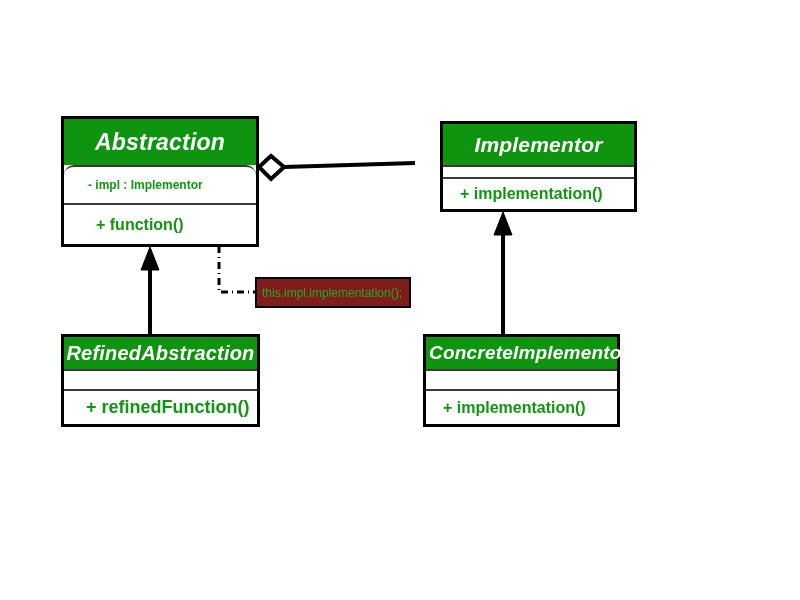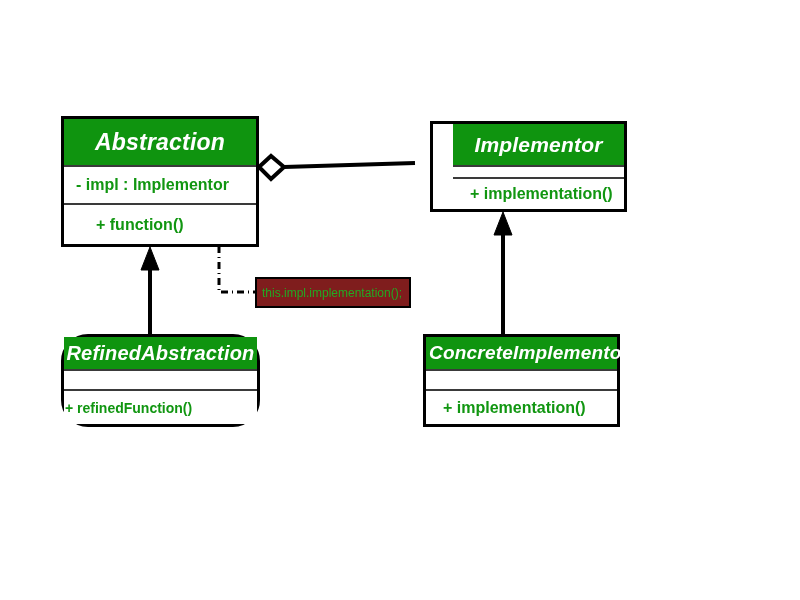--- a/index.html
+++ b/index.html
@@ -88,11 +88,10 @@
 
   
   #class-implementor {
-    left: 430px;
+    left: 440px;
     top: 121px;
     width: 197px;
     height: 91px;
-    padding-left: 20px;
   }
   #class-implementor .uml-title {
     height: 41px;

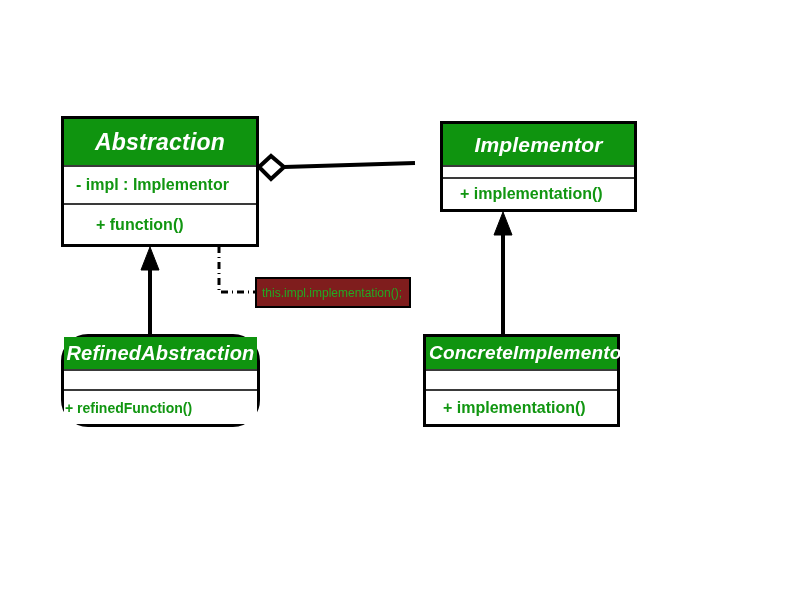--- a/index.html
+++ b/index.html
@@ -77,8 +77,9 @@
   }
   #class-abstraction .attr-row {
     height: 38px;
-    padding-left: 12px;
-    font-size: 16px;
+    padding-left: 24px;
+    font-size: 12px;
+    border-radius: 10px;
   }
   #class-abstraction .op-row {
     height: 41px;

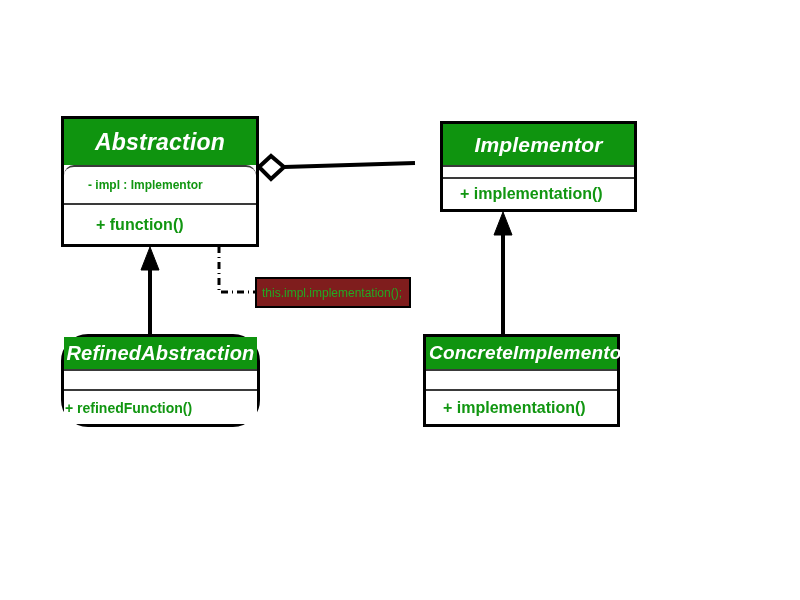--- a/index.html
+++ b/index.html
@@ -114,7 +114,6 @@
     top: 334px;
     width: 199px;
     height: 93px;
-    border-radius: 27px;
   }
   #class-refinedabstraction .uml-title {
     height: 32px;

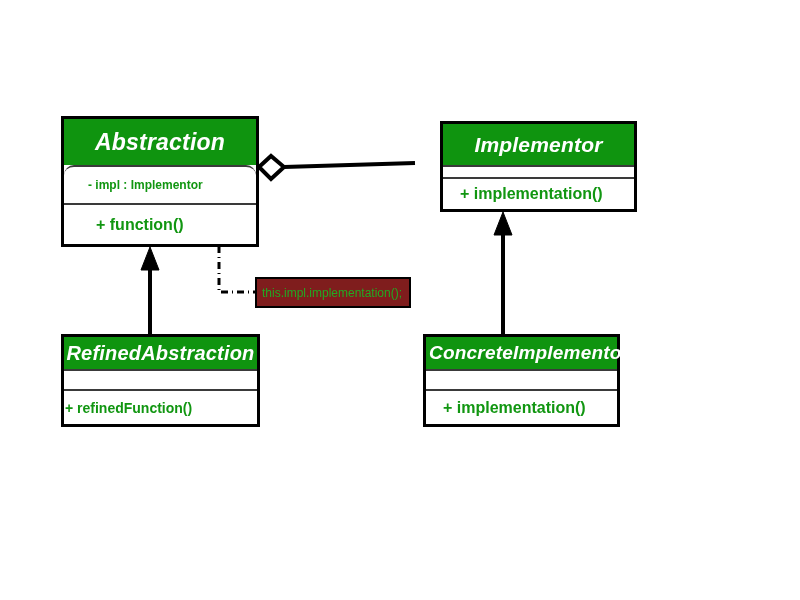--- a/index.html
+++ b/index.html
@@ -125,8 +125,8 @@
   }
   #class-refinedabstraction .op-row {
     height: 35px;
-    padding-left: 1px;
-    font-size: 14px;
+    padding-left: 22px;
+    font-size: 18px;
   }
 
   

